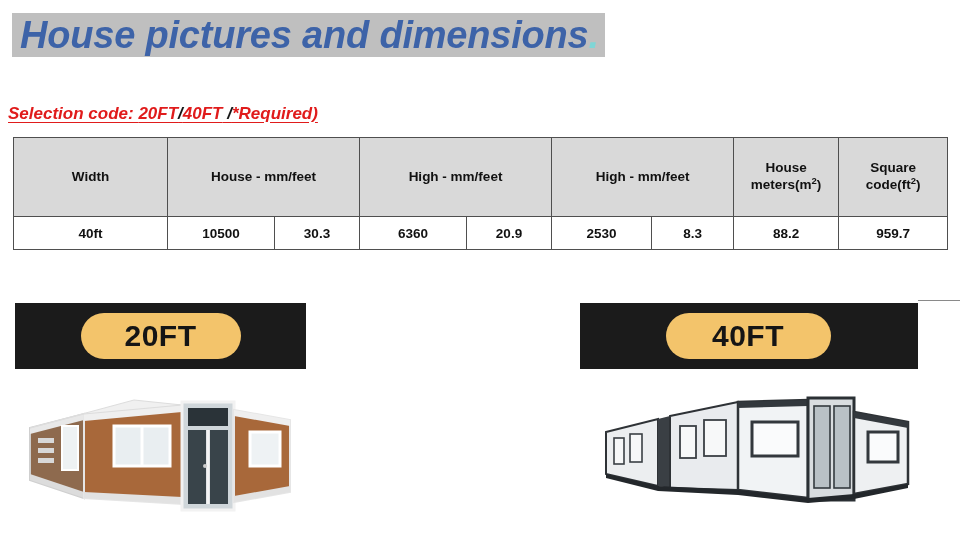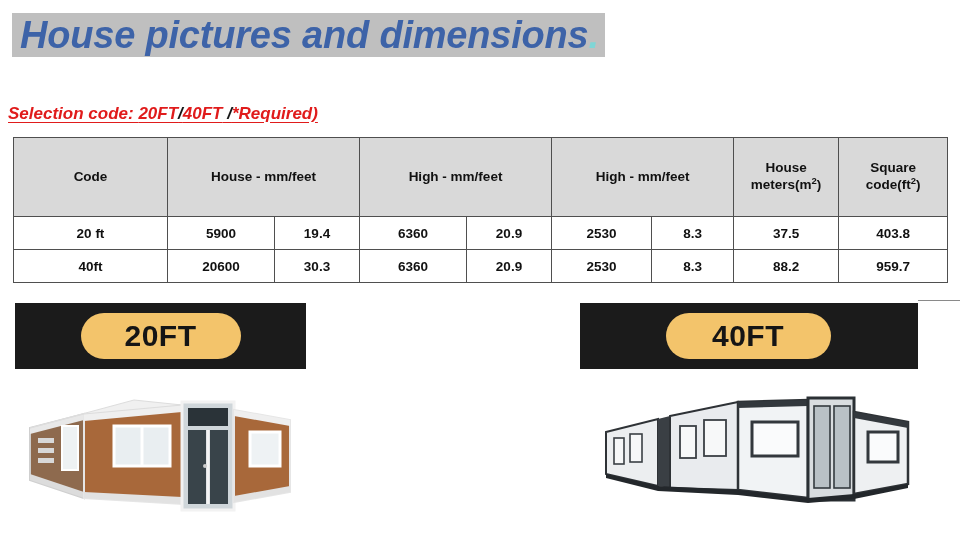--- a/index.html
+++ b/index.html
@@ -169,7 +169,7 @@
     </colgroup>
     <thead>
       <tr>
-        <th>Code</th>
+        <th>Width</th>
         <th colspan="2">House - mm/feet</th>
         <th colspan="2">High - mm/feet</th>
         <th colspan="2">High - mm/feet</th>

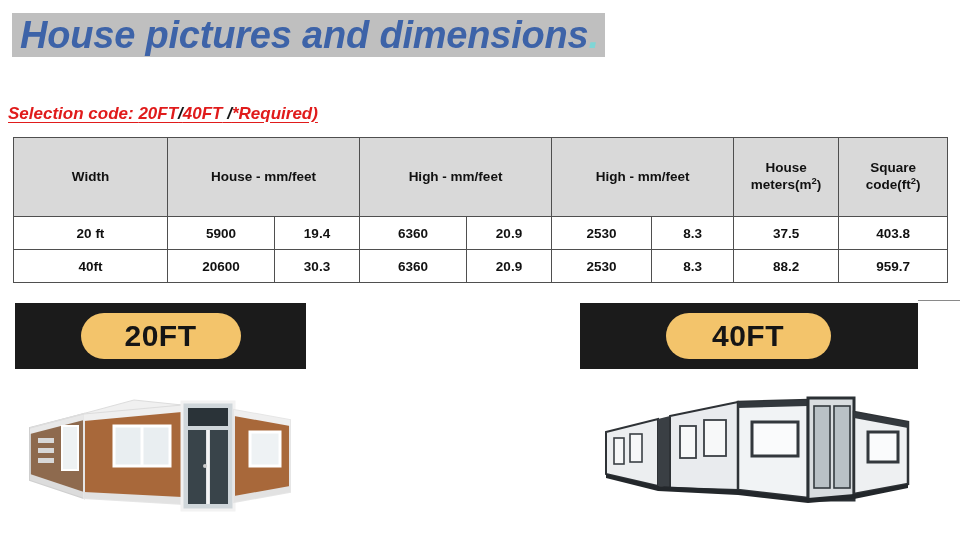--- a/index.html
+++ b/index.html
@@ -179,17 +179,6 @@
     </thead>
     <tbody>
       <tr>
-        <td>20 ft</td>
-        <td>5900</td>
-        <td class="redval">19.4</td>
-        <td>6360</td>
-        <td class="redval">20.9</td>
-        <td>2530</td>
-        <td class="redval">8.3</td>
-        <td>37.5</td>
-        <td class="redval">403.8</td>
-      </tr>
-      <tr>
         <td>40ft</td>
         <td>20600</td>
         <td class="redval">30.3</td>

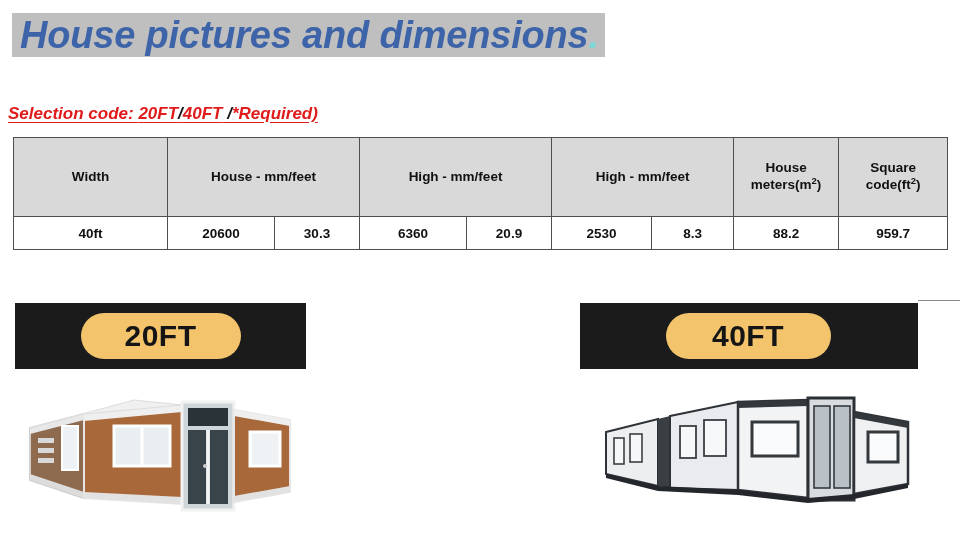--- a/index.html
+++ b/index.html
@@ -180,7 +180,7 @@
     <tbody>
       <tr>
         <td>40ft</td>
-        <td>20600</td>
+        <td>10500</td>
         <td class="redval">30.3</td>
         <td>6360</td>
         <td class="redval">20.9</td>

